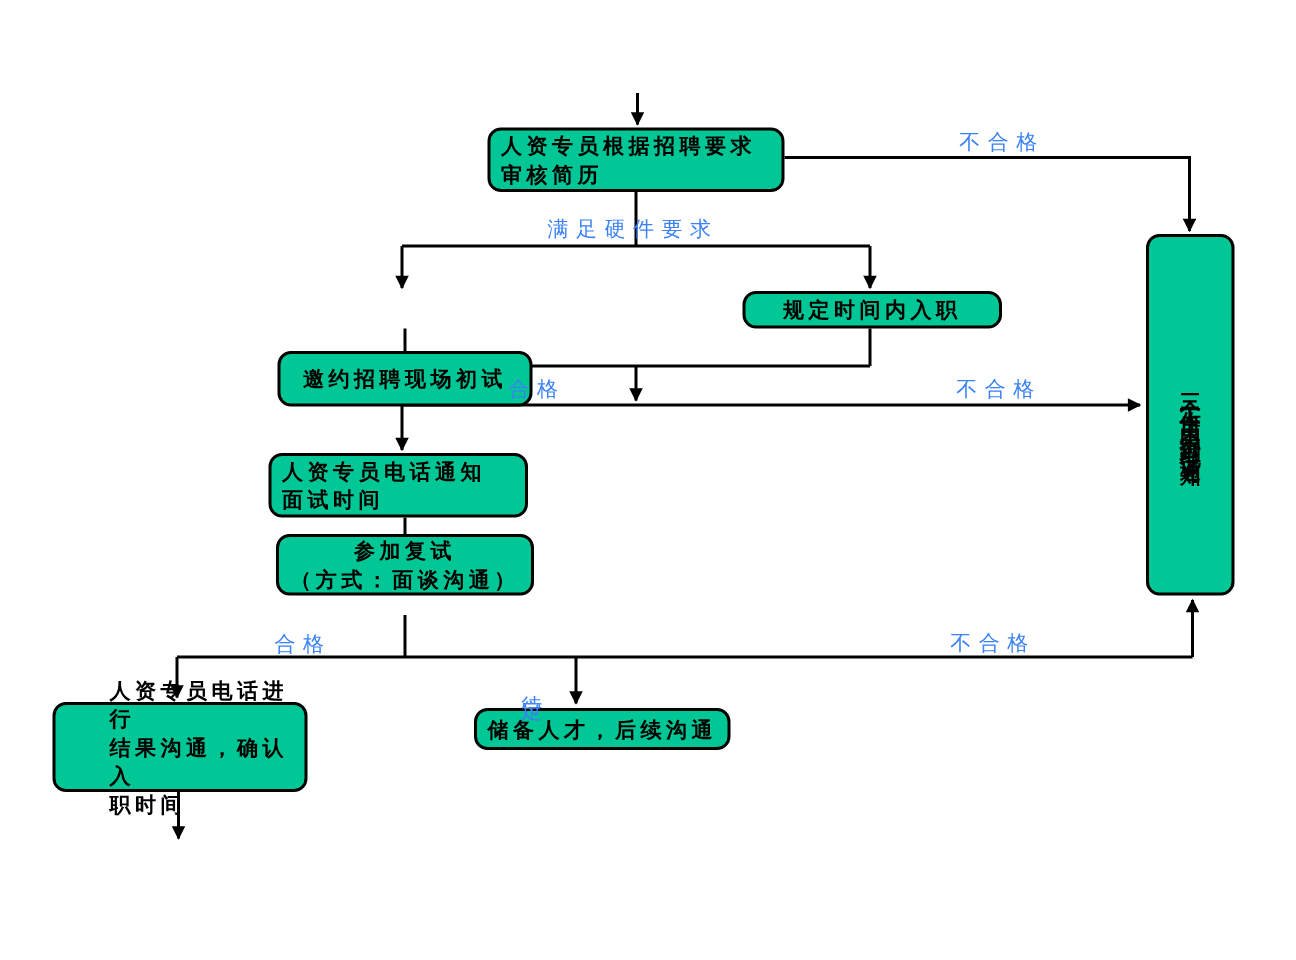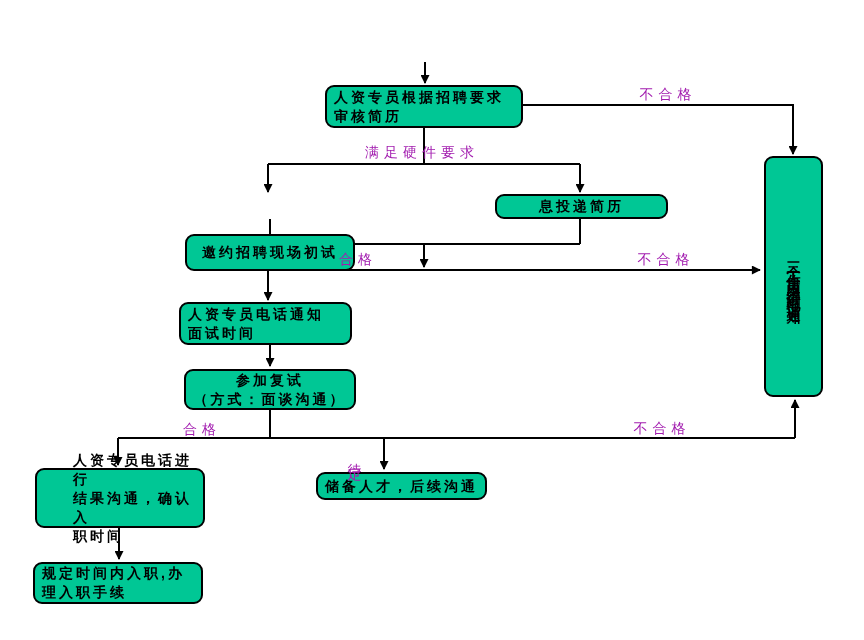--- a/index.html
+++ b/index.html
@@ -22,7 +22,7 @@
     letter-spacing:4px;padding:4px 0;white-space:normal;
   }
   .edge-label{
-    position:absolute;color:#a21caf;font-size:14px;letter-spacing:5px;
+    position:absolute;color:#3b82f6;font-size:14px;letter-spacing:5px;
     line-height:16px;text-align:center;white-space:nowrap;
   }
   .edge-label.vlabel{

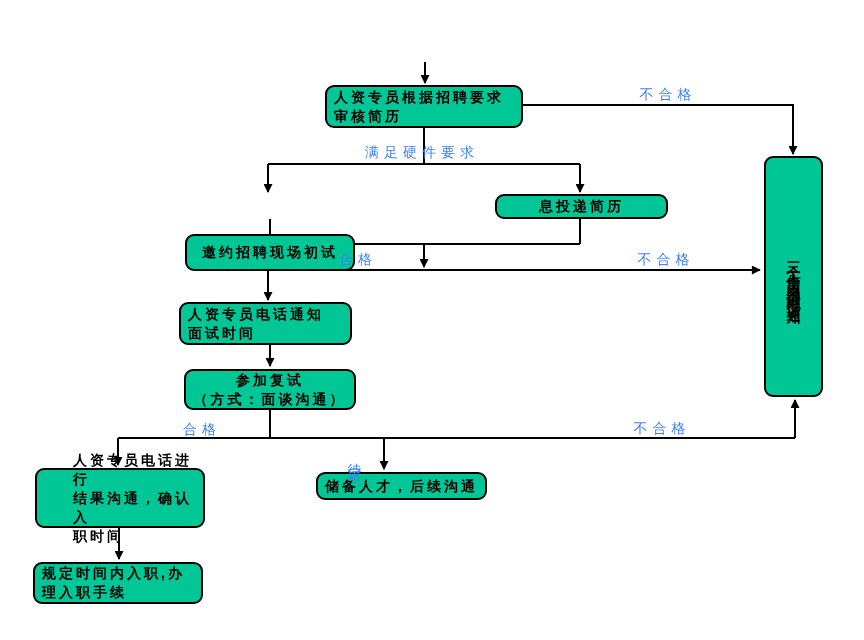--- a/index.html
+++ b/index.html
@@ -75,7 +75,7 @@
   </div>
 
   <div class="node center" style="left:495px;top:194px;width:173px;height:25px;">
-    <span class="node-text">息投递简历</span>
+    <span class="node-text">规定时间内入职</span>
   </div>
 
   <div class="node" style="left:179px;top:302px;width:173px;height:43px;">

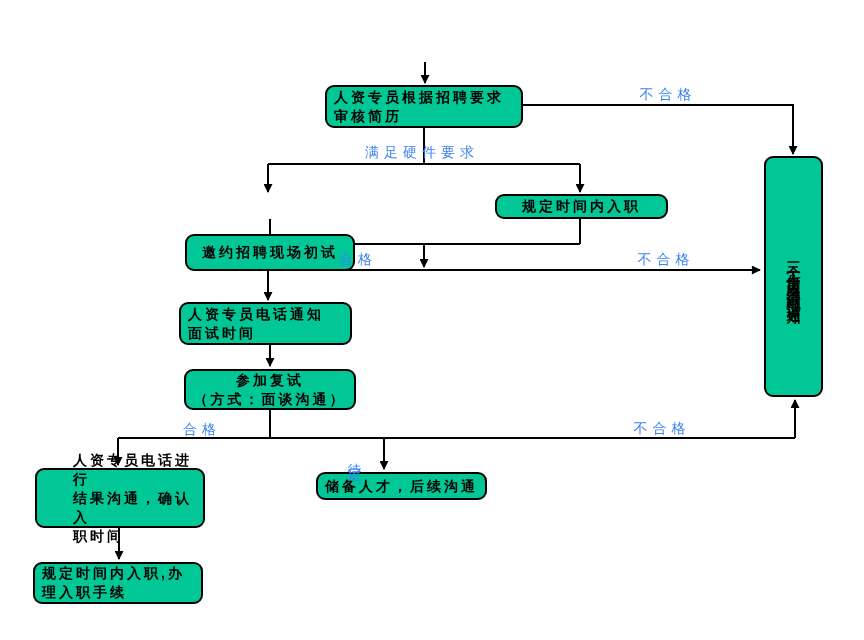--- a/index.html
+++ b/index.html
@@ -83,7 +83,7 @@
 面试时间</span>
   </div>
 
-  <div class="node center" style="left:184px;top:369px;width:172px;height:41px;">
+  <div class="node center" style="left:184px;top:356px;width:172px;height:41px;">
     <span class="node-text">参加复试
 （方式：面谈沟通）</span>
   </div>

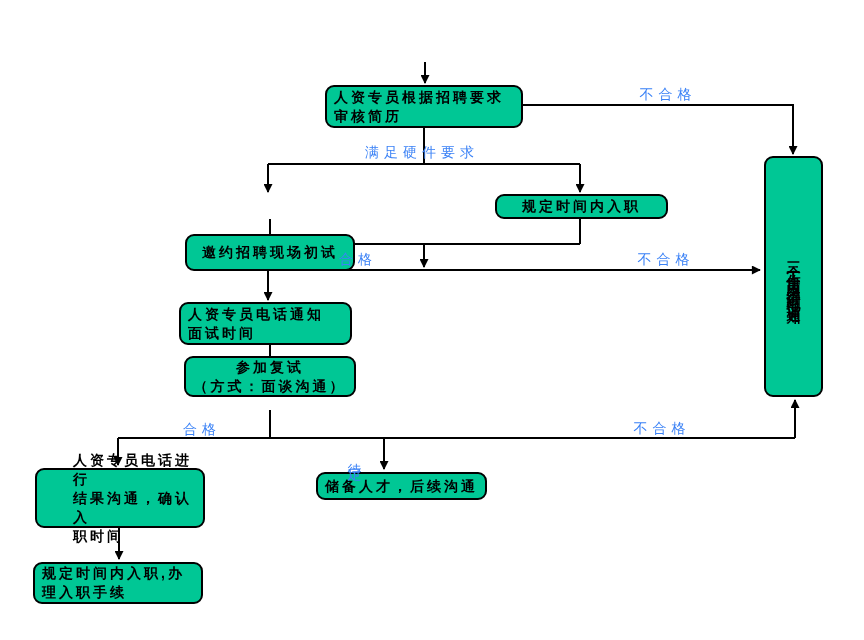--- a/index.html
+++ b/index.html
@@ -94,10 +94,6 @@
 职时间</span>
   </div>
 
-  <div class="node" style="left:33px;top:562px;width:170px;height:42px;">
-    <span class="node-text">规定时间内入职,办
-理入职手续</span>
-  </div>
 
   <div class="node center" style="left:316px;top:472px;width:171px;height:28px;">
     <span class="node-text">储备人才，后续沟通</span>

